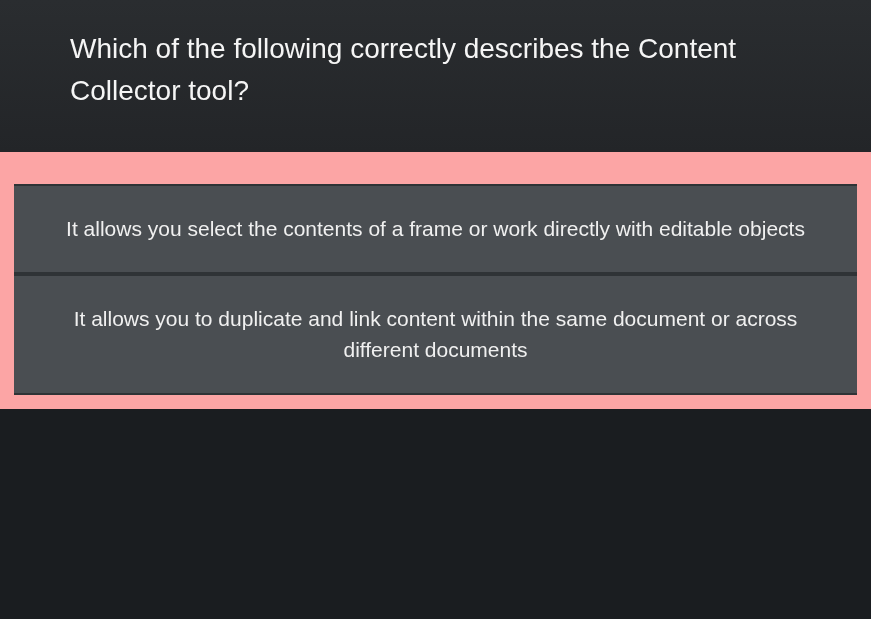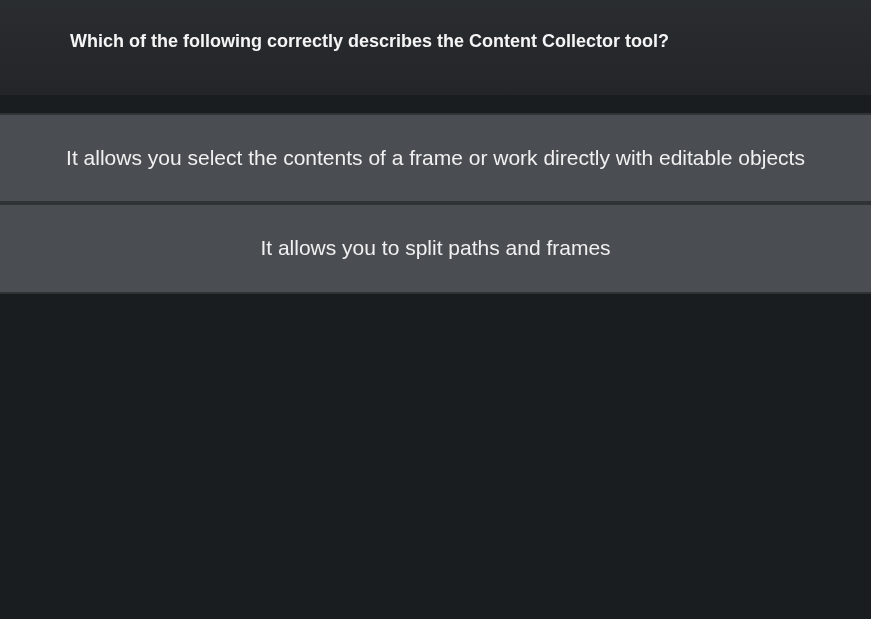--- a/index.html
+++ b/index.html
@@ -21,8 +21,8 @@
     }
     .question-text {
       color: #f5f5f5;
-      font-size: 18px;
-      font-weight: 700;
+      font-size: 28px;
+      font-weight: 400;
       line-height: 1.5;
     }
     .answers-container {

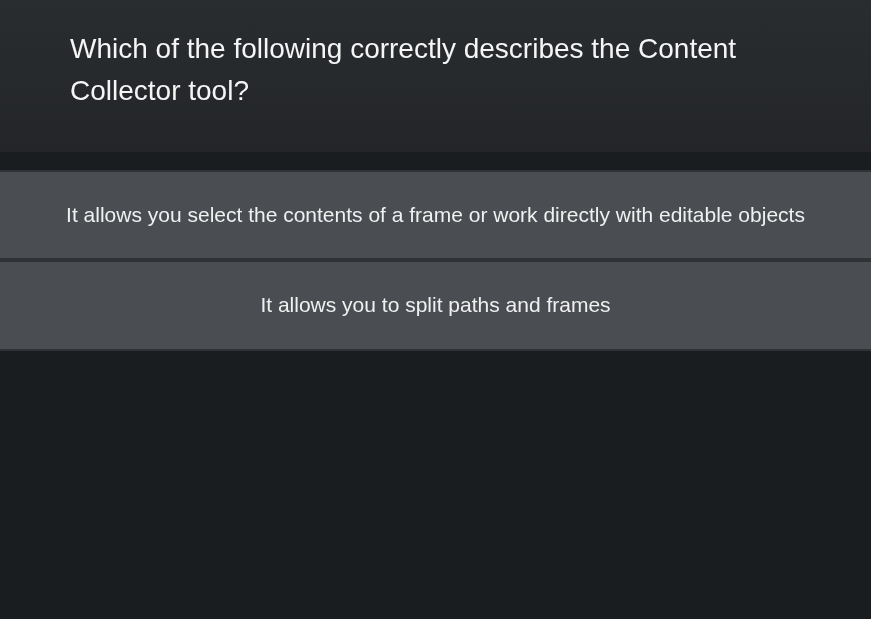--- a/index.html
+++ b/index.html
@@ -27,7 +27,7 @@
     }
     .answers-container {
       background: #fca5a5;
-      padding: 0;
+      padding: 14px;
     }
     .answer-option {
       background: #4a4e52;

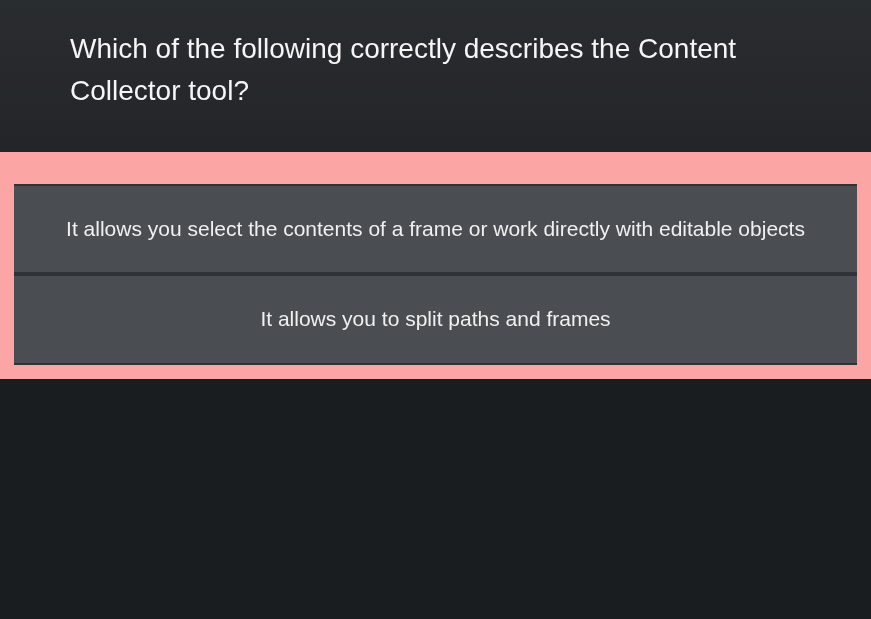--- a/index.html
+++ b/index.html
@@ -63,6 +63,9 @@
     <span class="answer-text">It allows you select the contents of a frame or work directly with editable objects</span>
   </div>
   <div class="answer-option">
+    <span class="answer-text">It allows you to duplicate and link content within the same document or across different documents</span>
+  </div>
+  <div class="answer-option">
     <span class="answer-text">It allows you to split paths and frames</span>
   </div>
 </div>

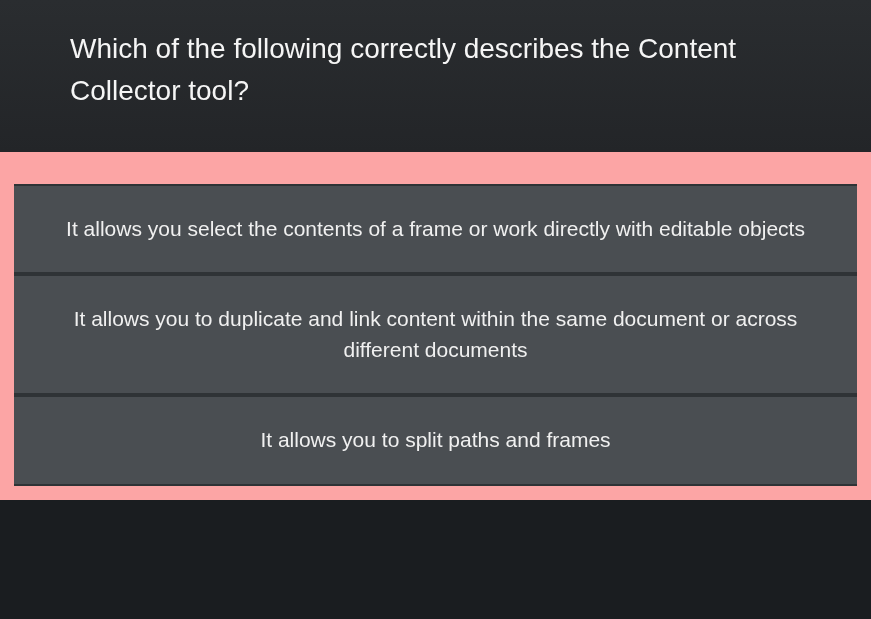--- a/index.html
+++ b/index.html
@@ -65,9 +65,6 @@
   <div class="answer-option">
     <span class="answer-text">It allows you to duplicate and link content within the same document or across different documents</span>
   </div>
-  <div class="answer-option">
-    <span class="answer-text">It allows you to split paths and frames</span>
-  </div>
 </div>
 
 </body></html>

